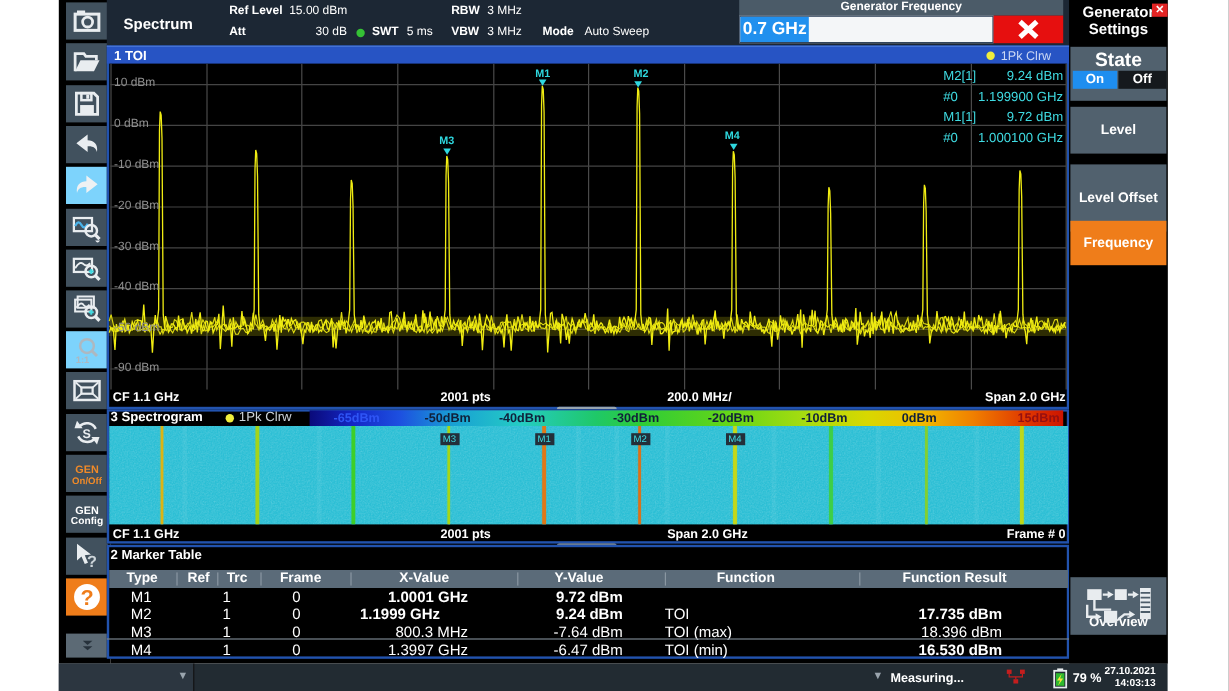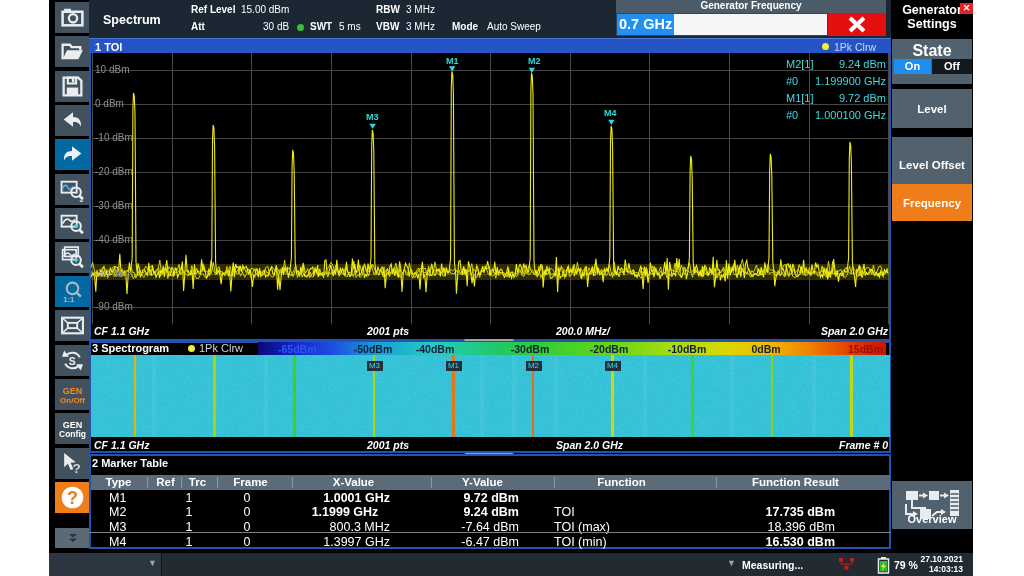--- a/index.html
+++ b/index.html
@@ -5,7 +5,7 @@
 .abs { position:absolute; }
 #tbar { position:absolute; left:49px; top:0; width:43px; height:553px; background:#000; }
 .tbn { position:absolute; left:55px; width:35px; height:31px; background:#41515e; display:flex; align-items:center; justify-content:center; flex-direction:column; }
-.tbn.dis { background:#0369a1; }
+.tbn.dis { background:#7dd3fc; }
 .tbn.org { background:#ef7d1a; }
 .tbn.chev { background:#5c6a75; }
 #hdr { position:absolute; left:89px; top:0; width:802px; height:38px; background:#1c2734; color:#fff; }

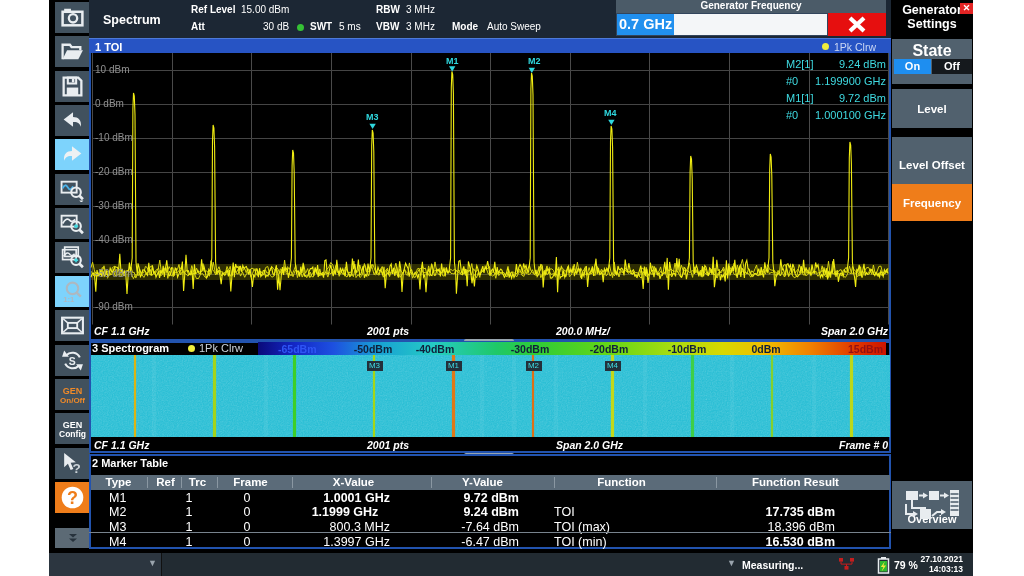--- a/index.html
+++ b/index.html
@@ -15,7 +15,7 @@
 #spectitle { position:absolute; left:89px; top:38px; width:802px; height:15px; background:#2754c4;border-top:1px solid #4d7ad8; color:#fff; }
 .ylab { position:absolute; color:#909090; font-size:10px; }
 .ftr { position:absolute; left:89px; width:802px; height:15px; color:#fff; font-size:10.5px; font-weight:bold; }
-.ftr span { position:absolute; top:1px; white-space:nowrap;font-style:italic; }
+.ftr span { position:absolute; top:1px; white-space:nowrap; }
 .mklab { position:absolute; color:#2fd8df; font-size:9px; font-weight:bold; }
 .minfo { position:absolute; color:#3fdbe2; font-size:11px; white-space:nowrap; }
 .sgmk { position:absolute; top:6px; width:16px; height:10px; background:#232f3a; color:#3fdbe2; font-size:8px; text-align:center; line-height:10px; }

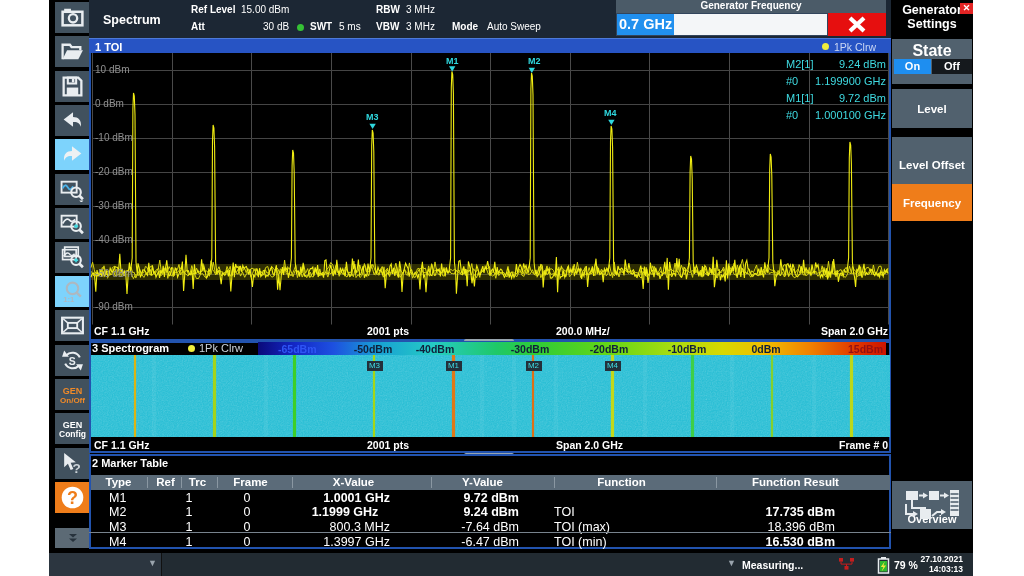--- a/index.html
+++ b/index.html
@@ -310,7 +310,7 @@
 <span style="left:20px;width:40px;text-align:left">M2</span>
 <span style="left:90px;width:20px;text-align:center">1</span>
 <span style="left:148px;width:20px;text-align:center">0</span>
-<span style="left:211px;width:90px;text-align:center;font-weight:bold">1.1999 GHz</span>
+<span style="left:211px;width:90px;text-align:left;font-weight:bold">1.1999 GHz</span>
 <span style="left:340px;width:90px;text-align:right;font-weight:bold">9.24 dBm</span>
 <span style="left:465px;width:120px;text-align:left">TOI</span>
 <span style="left:626px;width:120px;text-align:right;font-weight:bold">17.735 dBm</span>

